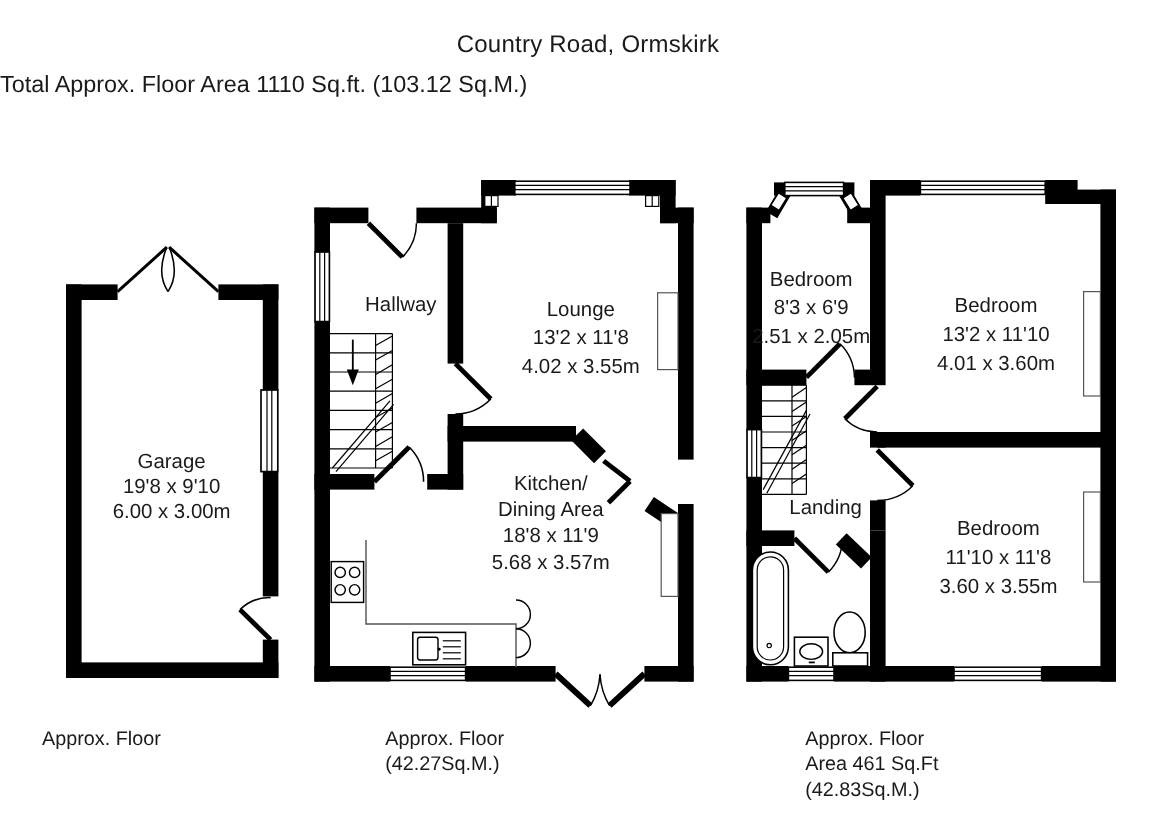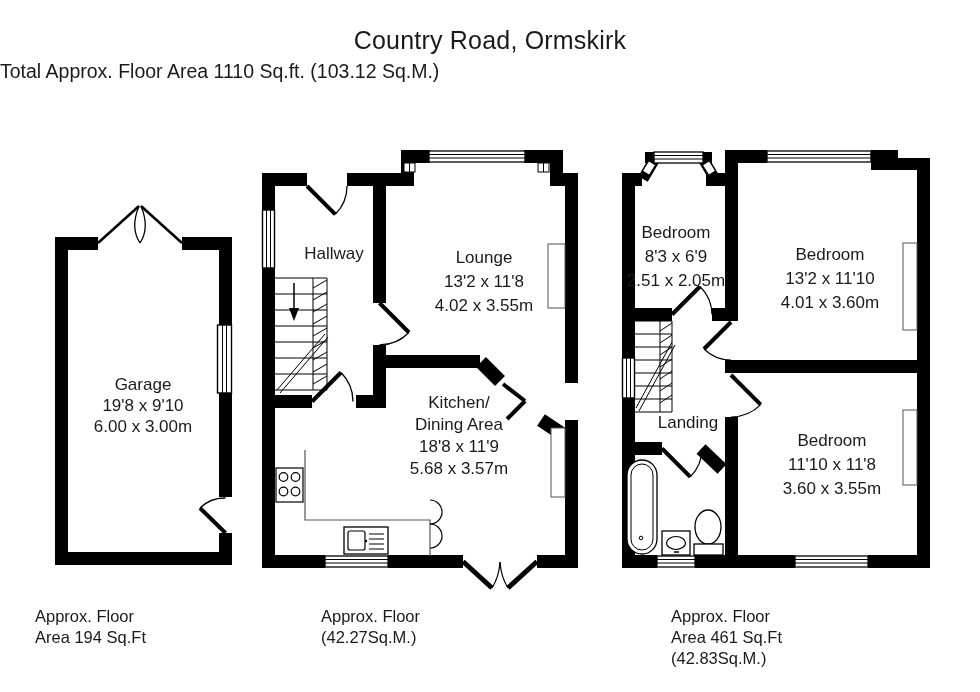--- a/index.html
+++ b/index.html
@@ -6,7 +6,7 @@
   .canvas{position:relative;width:980px;height:692px;background:#fff;overflow:hidden;
           font-family:"Liberation Sans",sans-serif;color:#1a1a1a;}
   .title{position:absolute;top:26px;left:0;width:980px;text-align:center;
-         font-size:25px;letter-spacing:.2px;}
+         font-size:20px;letter-spacing:.2px;}
   .subtitle{position:absolute;top:60px;left:0;width:980px;text-align:left;font-size:19.5px;}
   .disclaimer{position:absolute;top:91px;left:0;width:980px;text-align:center;
               font-size:12.4px;line-height:16px;}

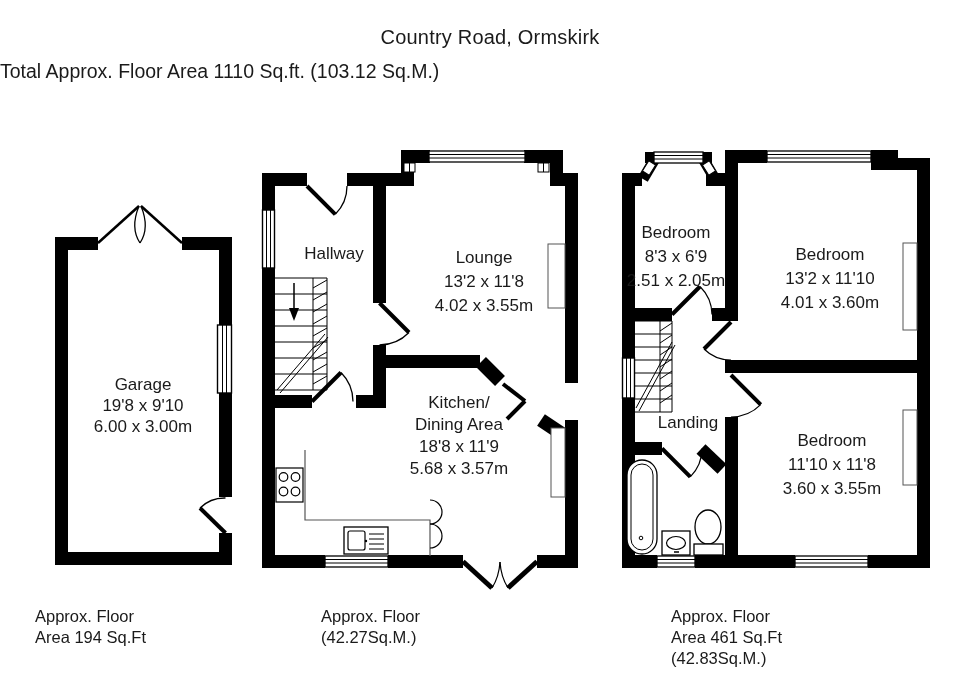--- a/index.html
+++ b/index.html
@@ -330,7 +330,6 @@
 
   <div class="footer footer-garage">
     <div>Approx. Floor</div>
-    <div>Area 194 Sq.Ft</div>
   </div>
   <div class="footer footer-ground">
     <div>Approx. Floor</div>

